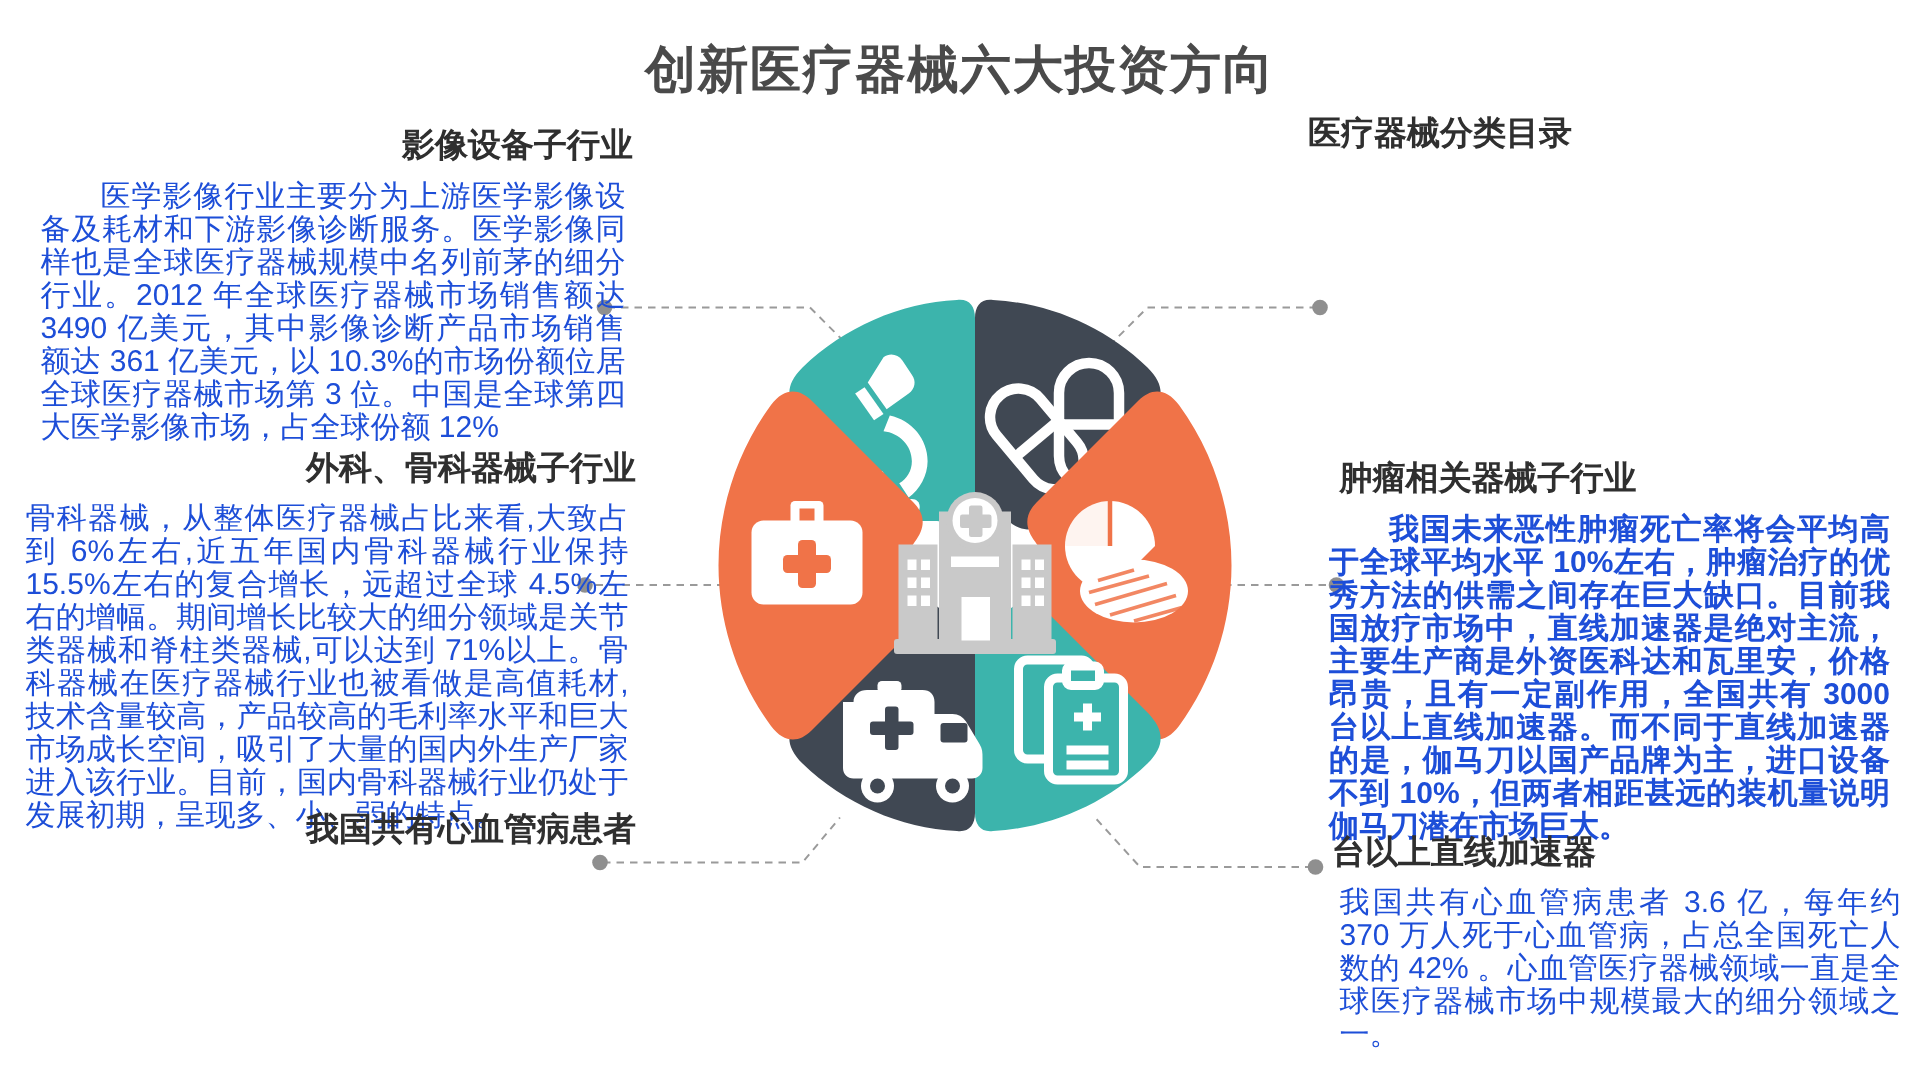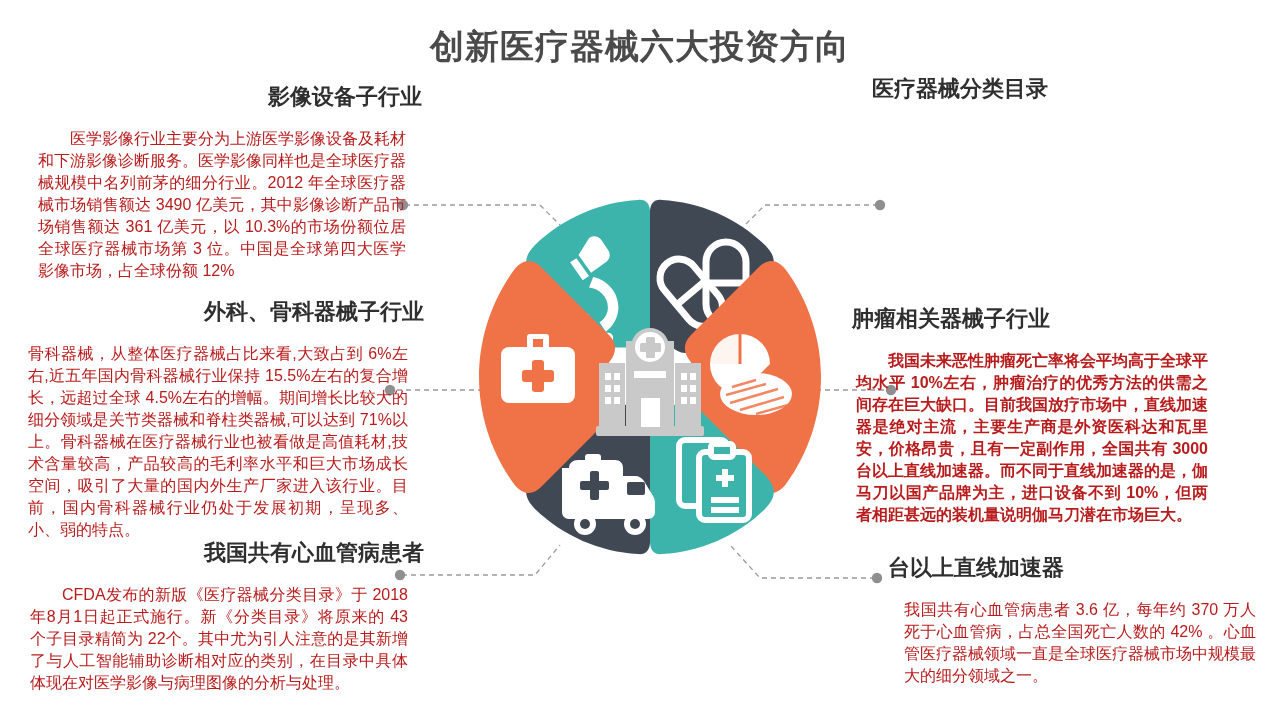--- a/index.html
+++ b/index.html
@@ -44,11 +44,11 @@
     white-space: nowrap;
   }
   .block .body {
-    font-size: 16px;
+    font-size: 20px;
     line-height: 22px;
-    color: #b91c1c;
+    color: #1d4ed8;
     text-align: justify;
-    margin: 16px;
+    margin: 5px;
   }
 
   .left  .heading { text-align: right; }

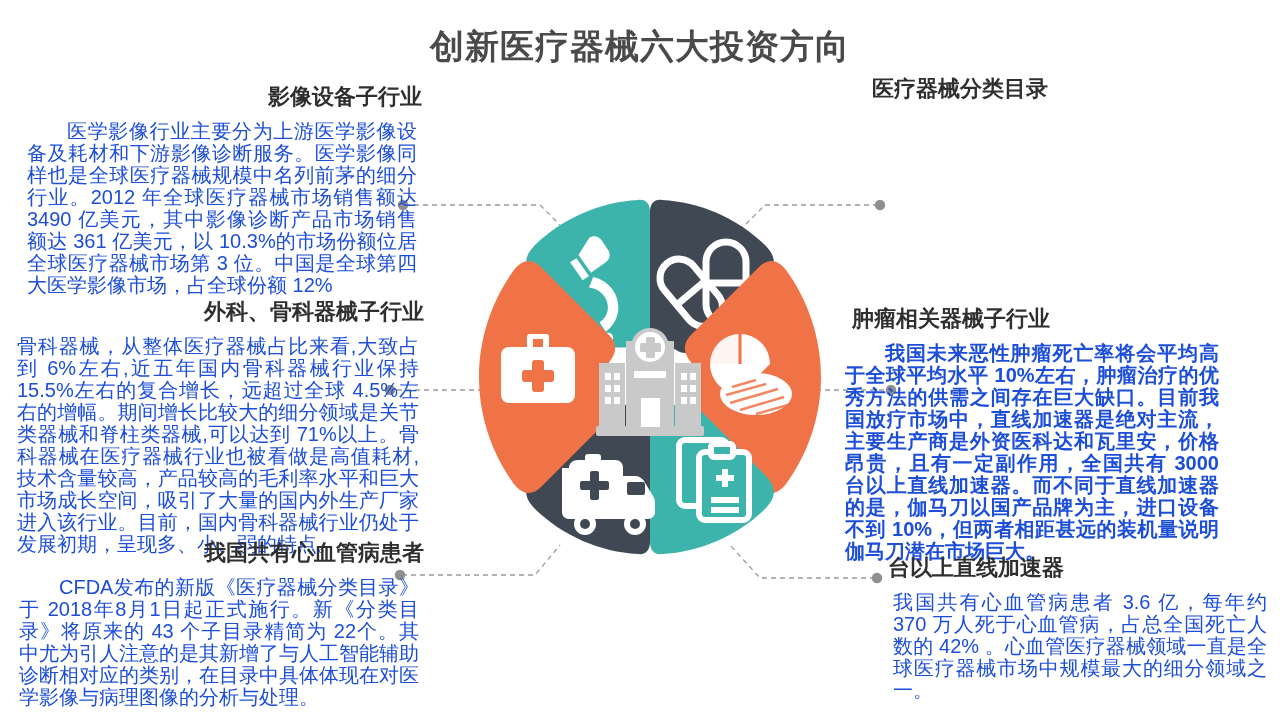--- a/index.html
+++ b/index.html
@@ -64,7 +64,7 @@
 
   
   #block-ivd       { left: 872px; top: 74px;  width: 398px; }
-  #block-oncology  { left: 840px; top: 304px; width: 384px; }
+  #block-oncology  { left: 881px; top: 304px; width: 384px; }
   #block-oncology .heading { padding-left: 12px; }
   #block-cardio    { left: 888px; top: 553px; width: 384px; }
 

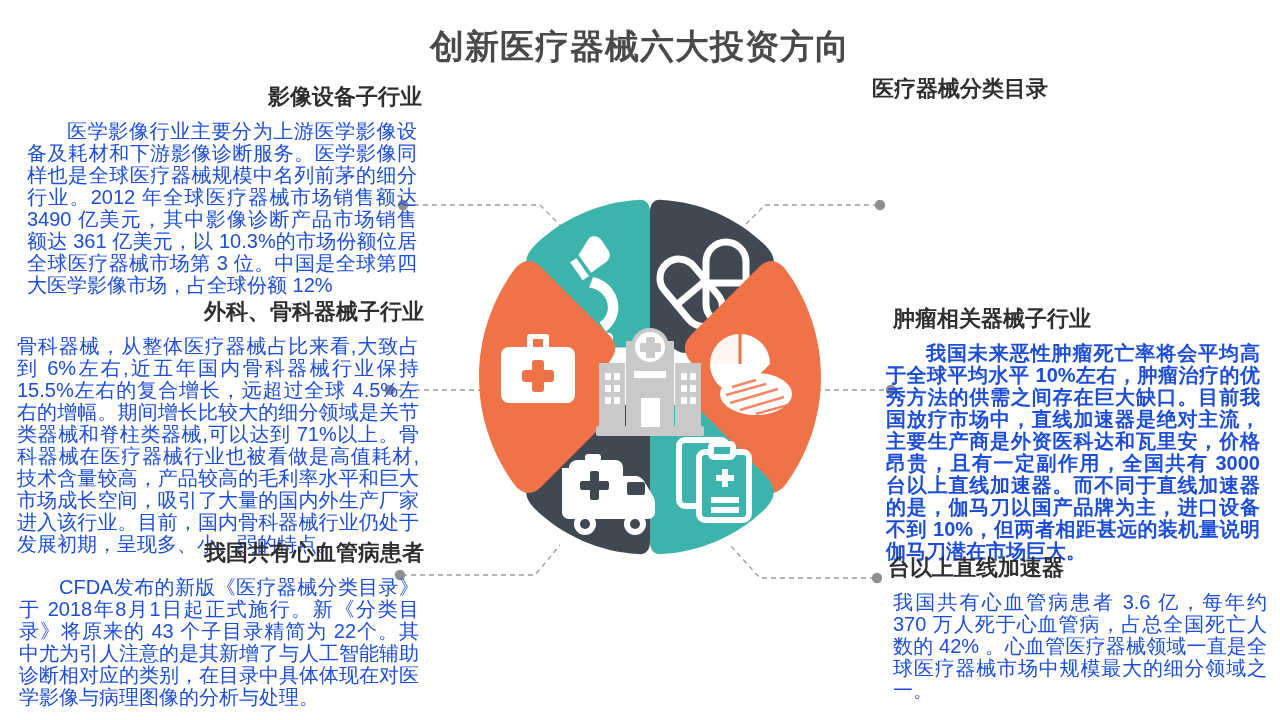--- a/index.html
+++ b/index.html
@@ -313,7 +313,6 @@
 
   <div class="block left" id="block-ai">
     <h2 class="heading">我国共有心血管病患者</h2>
-    <p class="body">CFDA发布的新版《医疗器械分类目录》于 2018年8月1日起正式施行。新《分类目录》将原来的 43 个子目录精简为 22个。其中尤为引人注意的是其新增了与人工智能辅助诊断相对应的类别，在目录中具体体现在对医学影像与病理图像的分析与处理。</p>
   </div>
 
   <div class="block right" id="block-ivd">

